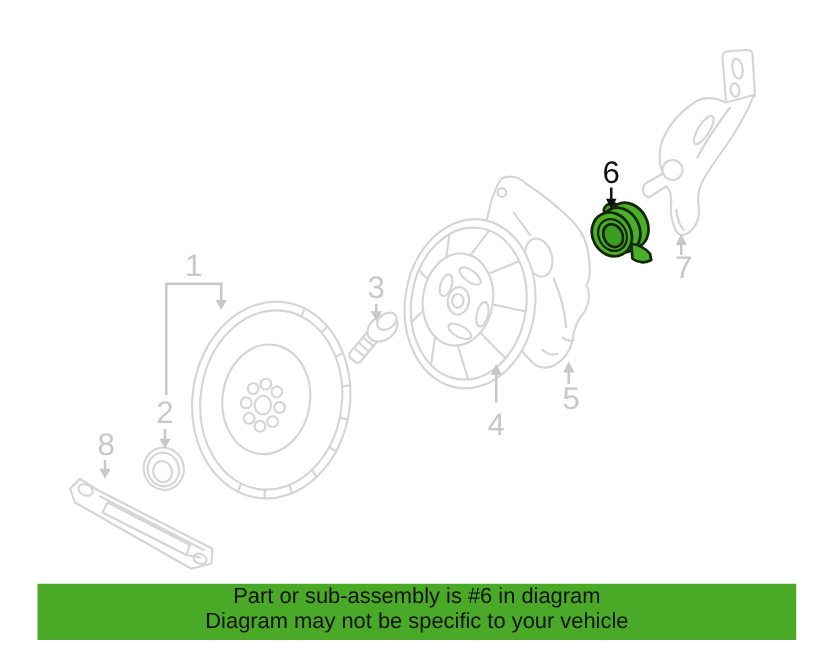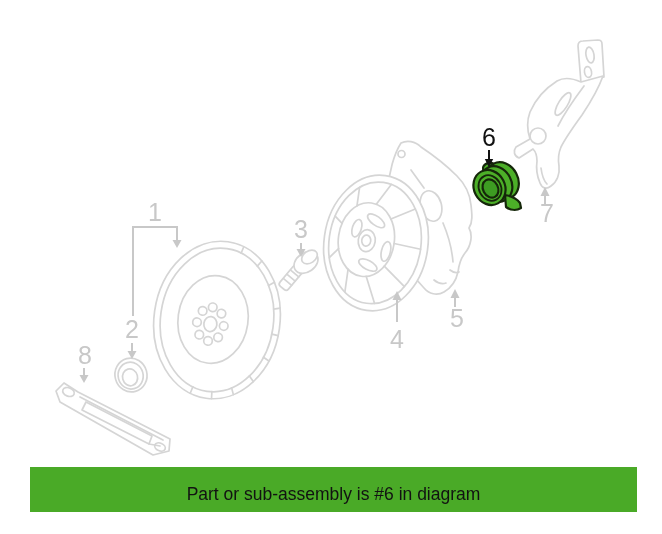--- a/index.html
+++ b/index.html
@@ -22,7 +22,7 @@
   .grn-ln {fill:none;stroke:#15270a;stroke-width:1.8;}
   
   .banner{position:absolute;left:30px;top:467px;width:607px;height:45px;background:#4aaa27;
-          color:#121212;text-align:center;box-sizing:border-box;padding-top:18px;
+          color:#121212;text-align:center;box-sizing:border-box;padding-top:0;
           font-size:17.5px;line-height:19.5px;}
 </style>
 </head>

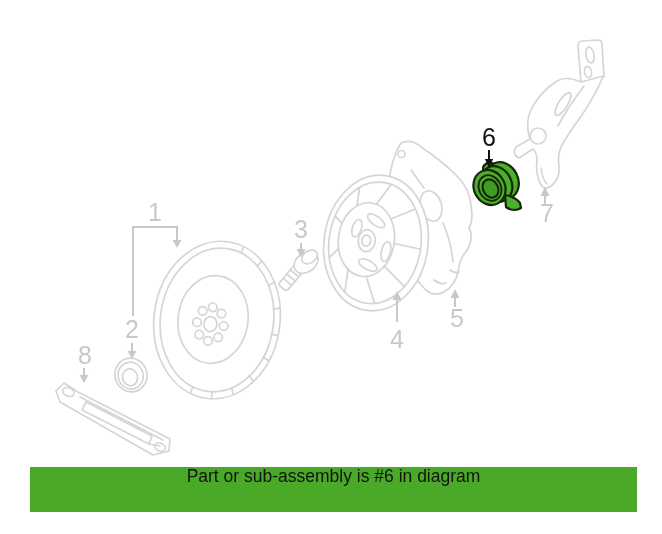--- a/index.html
+++ b/index.html
@@ -184,6 +184,7 @@
 
   <div class="banner">
     <div>Part or sub-assembly is #6 in diagram</div>
+    <div>Diagram may not be specific to your vehicle</div>
   </div>
 
 </div>

